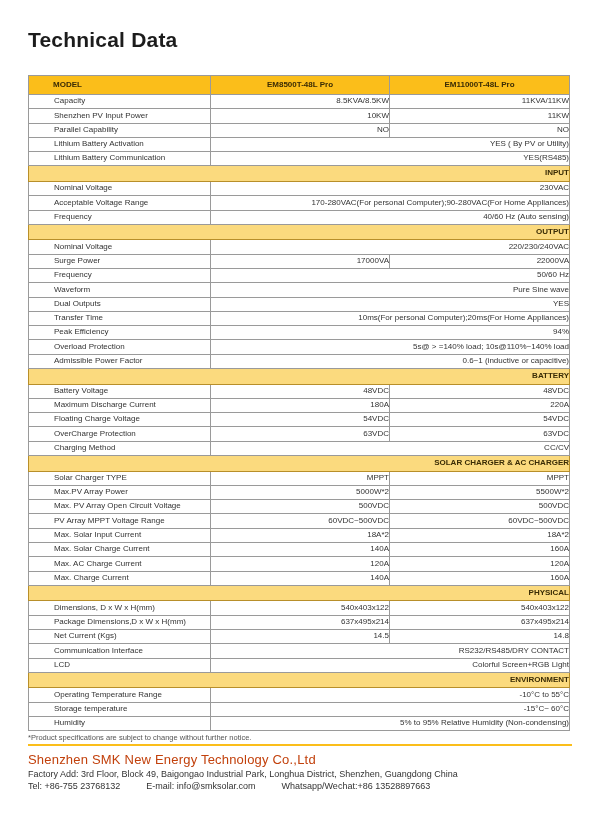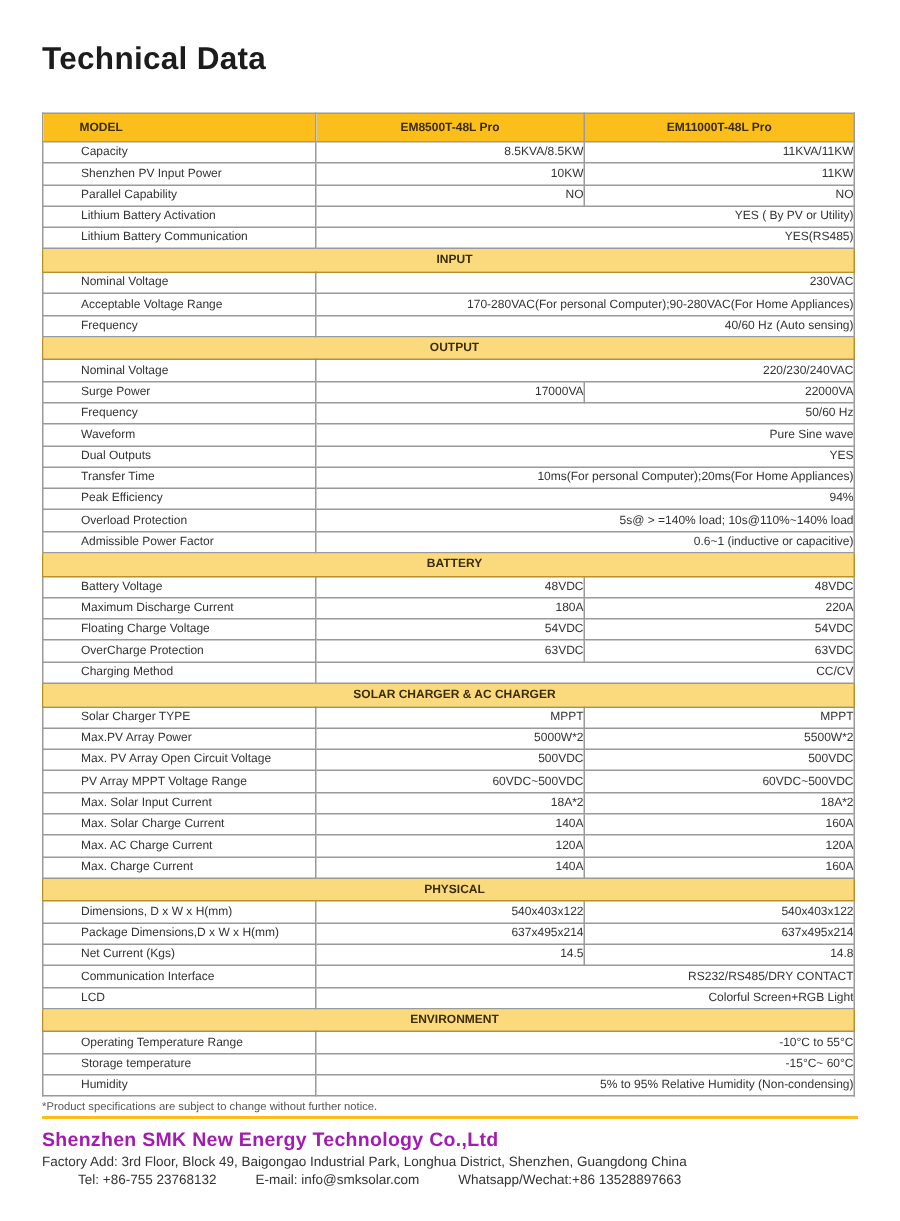--- a/index.html
+++ b/index.html
@@ -34,7 +34,7 @@
   .spec-table td.value{ text-align:right;margin-left:16px; }
   .spec-table td.section{
     background:var(--gold-light,#FBDA7E);
-    font-weight:bold;color:#3a2c05;text-align:center;padding-left:8px;
+    font-weight:bold;color:#3a2c05;text-align:right;padding-left:8px;
     border-color:#b88f2a;height:14.5px;
   }
   .footnote{

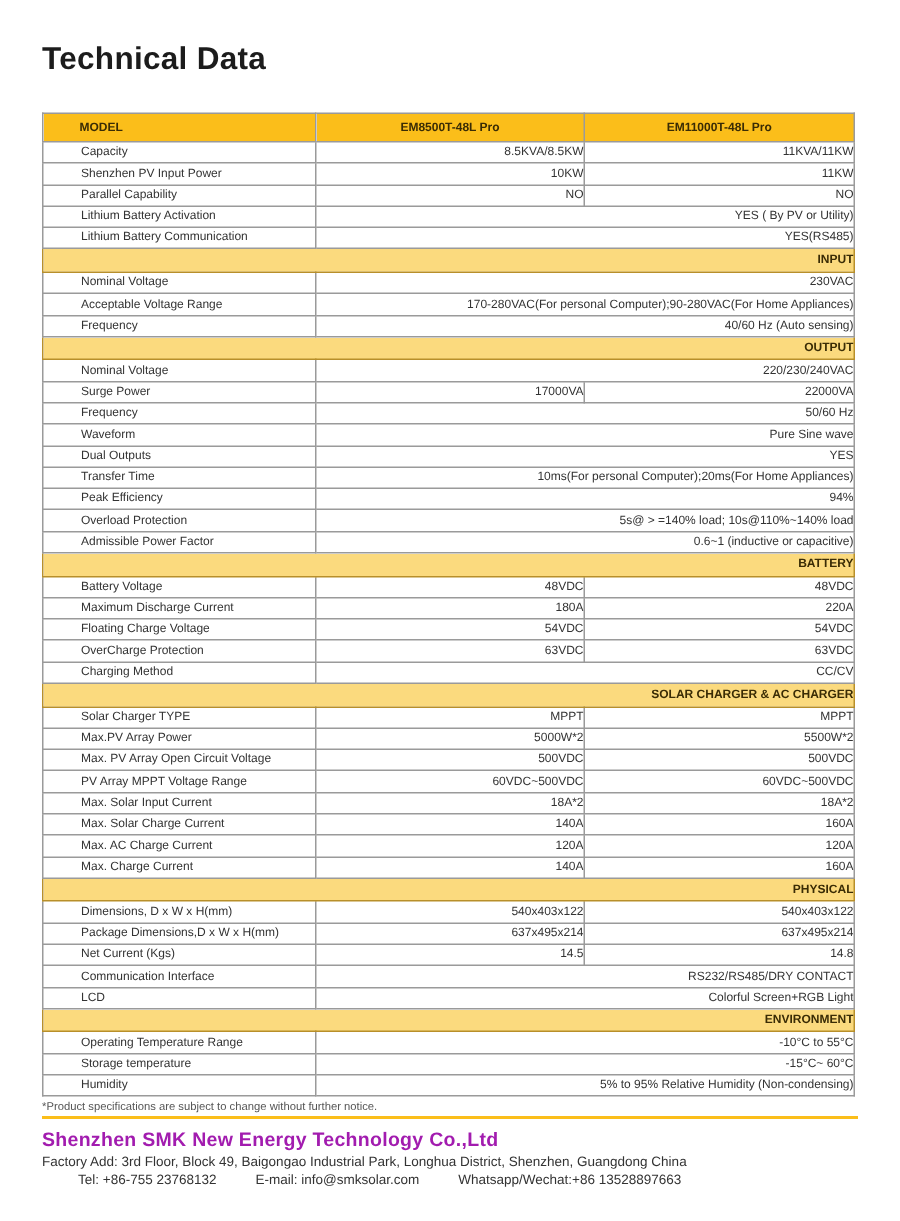--- a/index.html
+++ b/index.html
@@ -47,7 +47,7 @@
   }
   .company{
     position:absolute;left:28px;top:752px;
-    font-size:13px;font-weight:bold;color:#a21caf;letter-spacing:0.2px;
+    font-size:13px;font-weight:normal;color:#c2410c;letter-spacing:0.2px;
   }
   .address{
     position:absolute;left:28px;top:769px;

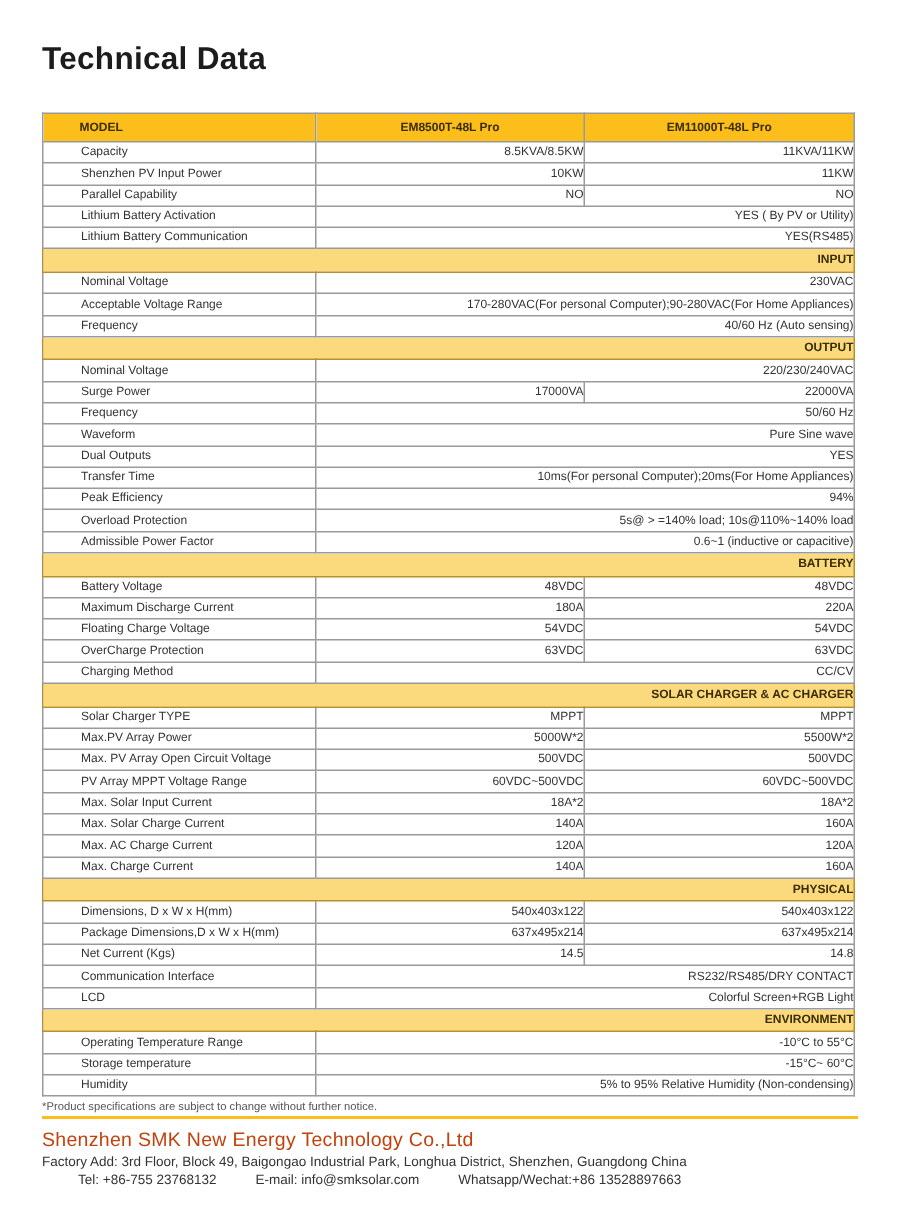--- a/index.html
+++ b/index.html
@@ -55,7 +55,7 @@
   }
   .contacts{
     position:absolute;left:28px;top:781px;
-    font-size:9px;color:#333;display:flex;gap:26px;margin-left:24px;
+    font-size:9px;color:#333;display:flex;gap:26px;
   }
 </style>
 </head>

